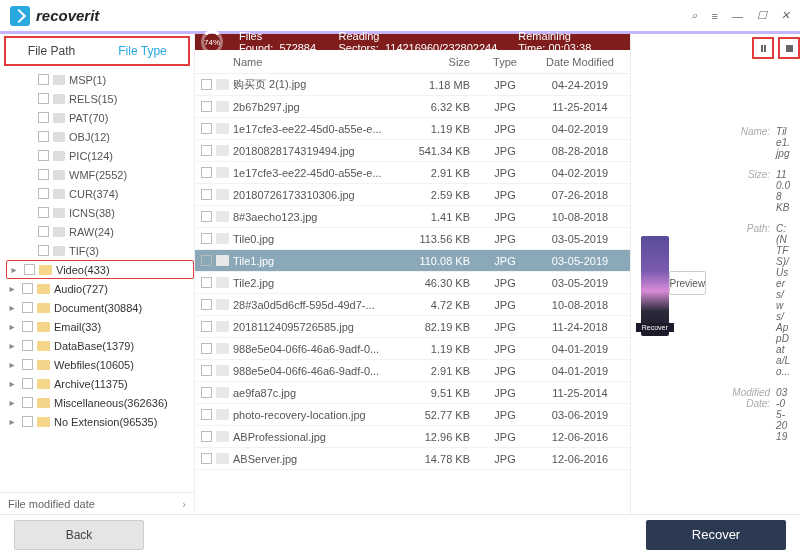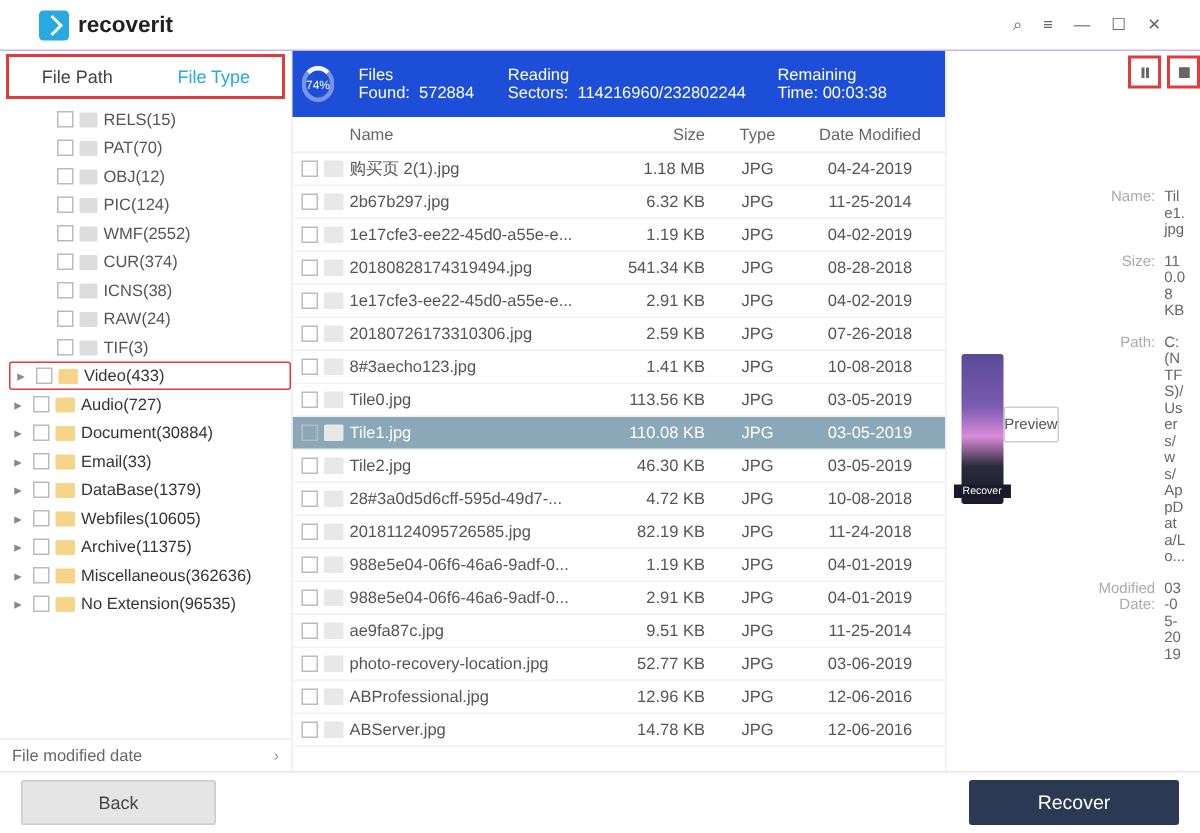--- a/index.html
+++ b/index.html
@@ -4,7 +4,7 @@
 <style>
 * { margin: 0; padding: 0; box-sizing: border-box; font-family: -apple-system, "Segoe UI", Arial, sans-serif; }
 body { width: 800px; height: 555px; background: #fff; font-size: 11px; color: #333; overflow: hidden; position: relative; }
-.titlebar { height: 34px; display: flex; align-items: center; padding: 0 26px; border-bottom: 1px solid #c4b5fd; }
+.titlebar { height: 34px; display: flex; align-items: center; padding: 0 10px; border-bottom: 3px solid #c4b5fd; font-style: italic; }
 .logo { display: flex; align-items: center; gap: 6px; font-weight: 600; font-size: 15px; color: #222; }
 .logo .mark { width: 20px; height: 20px; background: #2aa8e0; border-radius: 3px; position: relative; }
 .logo .mark::after { content: ""; position: absolute; width: 8px; height: 8px; border: 2px solid #fff; border-left: 0; border-bottom: 0; top: 5px; left: 4px; transform: rotate(45deg); }

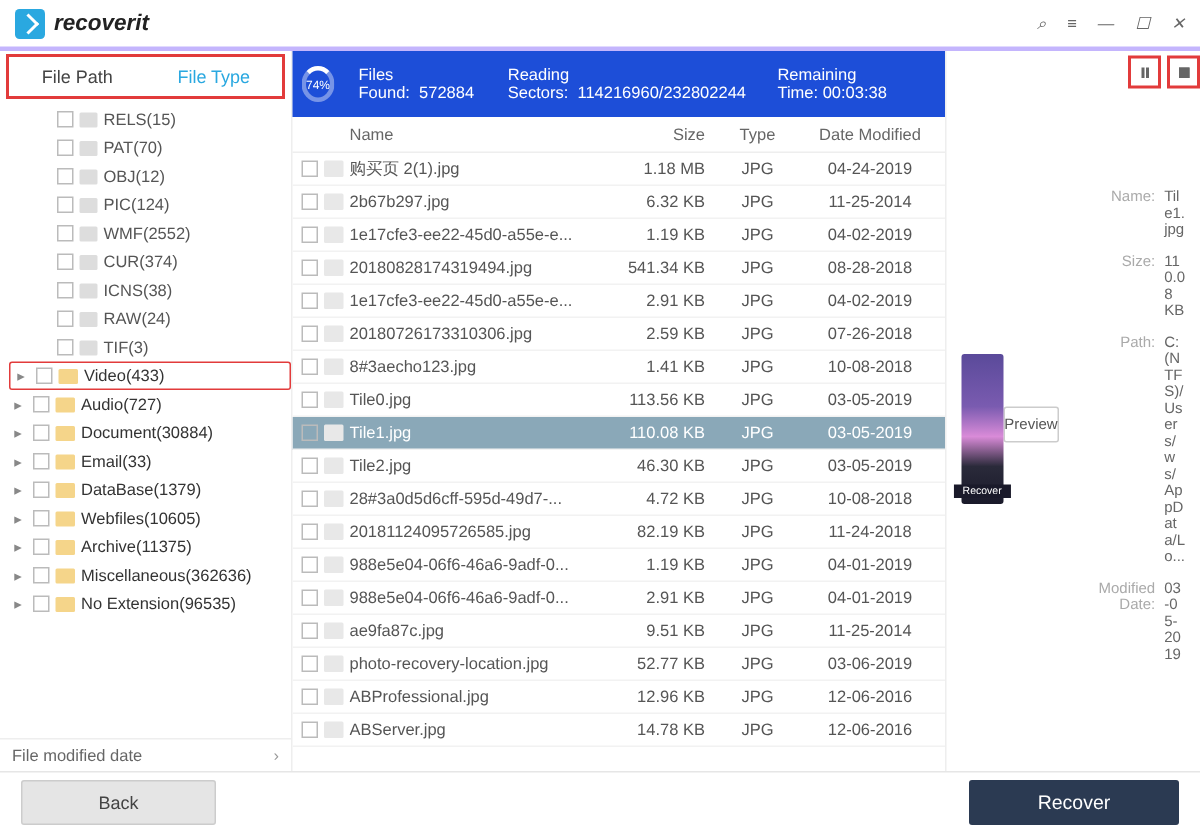--- a/index.html
+++ b/index.html
@@ -27,7 +27,7 @@
 .filterbar { border-top: 1px solid #eee; height: 22px; display: flex; align-items: center; padding: 0 8px; color: #666; }
 .filterbar .chev { margin-left: auto; color: #999; }
 .center { flex: 1; display: flex; flex-direction: column; min-width: 0; }
-.statusbar { height: 44px; background: #1d4ed8; color: #fff; display: flex; align-items: center; gap: 16px; padding: 0 8px 0 6px; font-size: 11px; position: relative; }
+.statusbar { height: 16px; background: #7f1d1d; color: #fff; display: flex; align-items: center; gap: 16px; padding: 0 8px 0 6px; font-size: 11px; position: relative; }
 .ring { width: 24px; height: 24px; border-radius: 50%; border: 3px solid rgba(255,255,255,.4); border-top-color: #fff; display: flex; align-items: center; justify-content: center; font-size: 8px; }
 .ctrlbtns { position: absolute; right: -170px; top: 3px; display: flex; gap: 4px; }
 .sqbtn { width: 22px; height: 22px; border: 2px solid #e23b3b; background: #fff; display: flex; align-items: center; justify-content: center; cursor: pointer; }

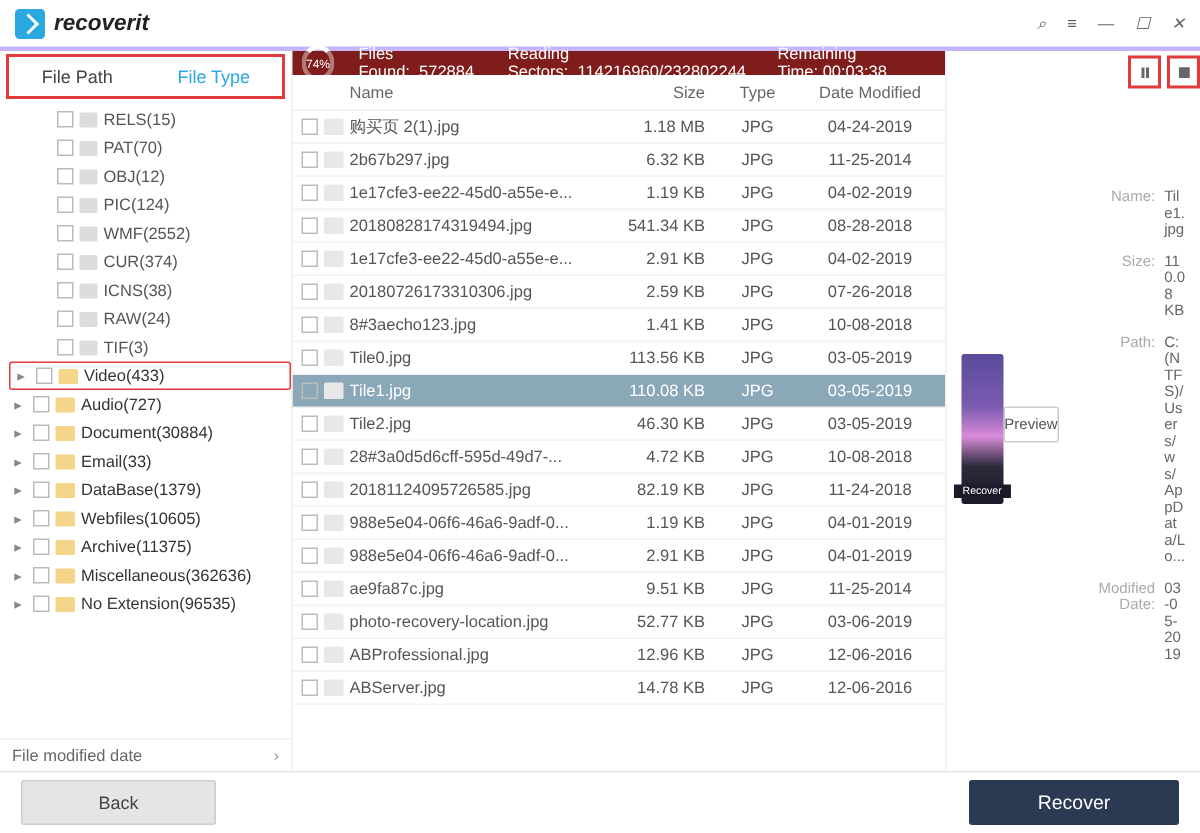--- a/index.html
+++ b/index.html
@@ -90,6 +90,13 @@
           <span class="ind"></span>
           <span class="cb"></span>
           <span class="ic"></span>
+          <span>MSP(1)</span>
+        </div>
+        <div class="tn">
+          <span class="ind"></span>
+          <span class="ind"></span>
+          <span class="cb"></span>
+          <span class="ic"></span>
           <span>RELS(15)</span>
         </div>
         <div class="tn">

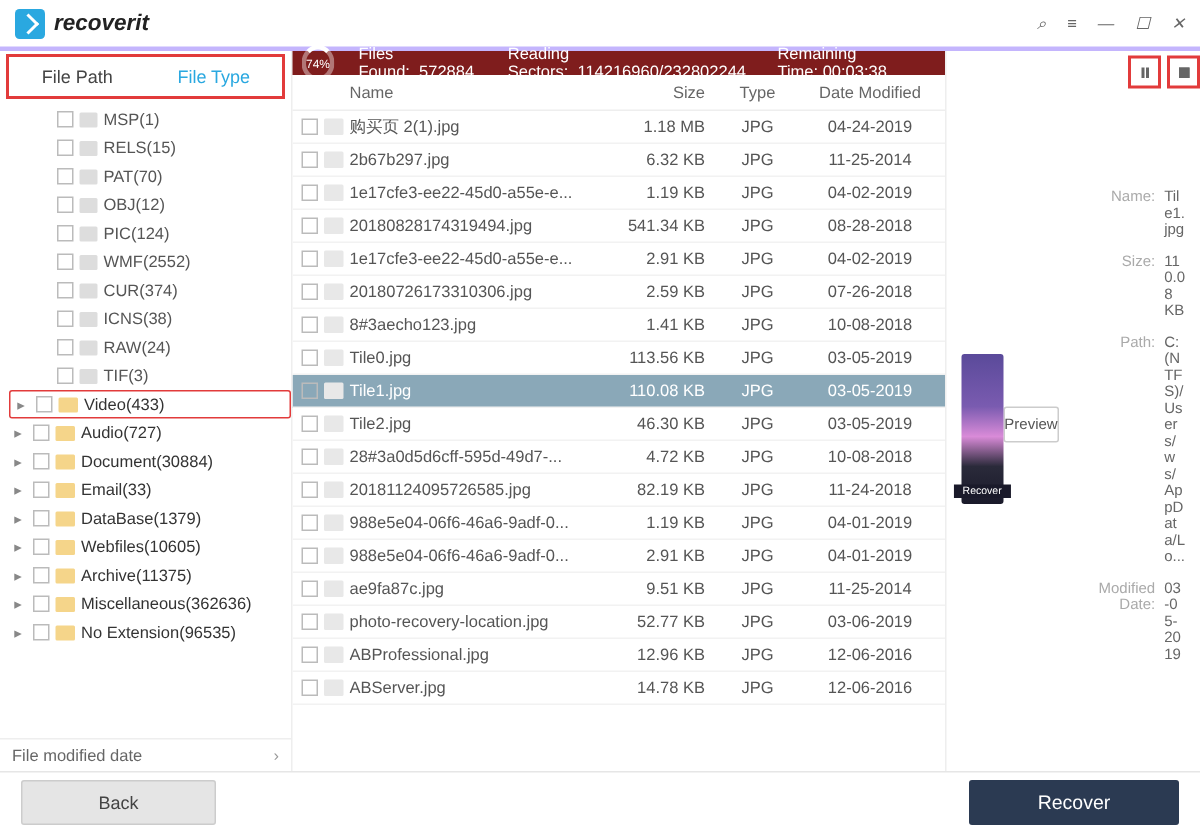--- a/index.html
+++ b/index.html
@@ -54,7 +54,7 @@
 .thumb .tt { position: absolute; bottom: 4px; left: 50%; transform: translateX(-50%); background: #1a1a2a; color: #fff; font-size: 7px; padding: 1px 6px; }
 .previewbtn { width: 150px; height: 24px; border: 1px solid #ccc; background: #fff; border-radius: 2px; display: flex; align-items: center; justify-content: center; color: #555; margin-bottom: 12px; cursor: pointer; }
 .meta { width: 100%; }
-.meta div { display: flex; margin-bottom: 10px; }
+.meta div { display: flex; margin-bottom: 10px; font-style: italic; }
 .meta .k { width: 70px; text-align: right; color: #aaa; padding-right: 6px; }
 .meta .v { flex: 1; color: #666; word-break: break-all; }
 .footer { height: 40px; border-top: 1px solid #e6e6e6; display: flex; align-items: center; padding: 0 14px; gap: 10px; }

